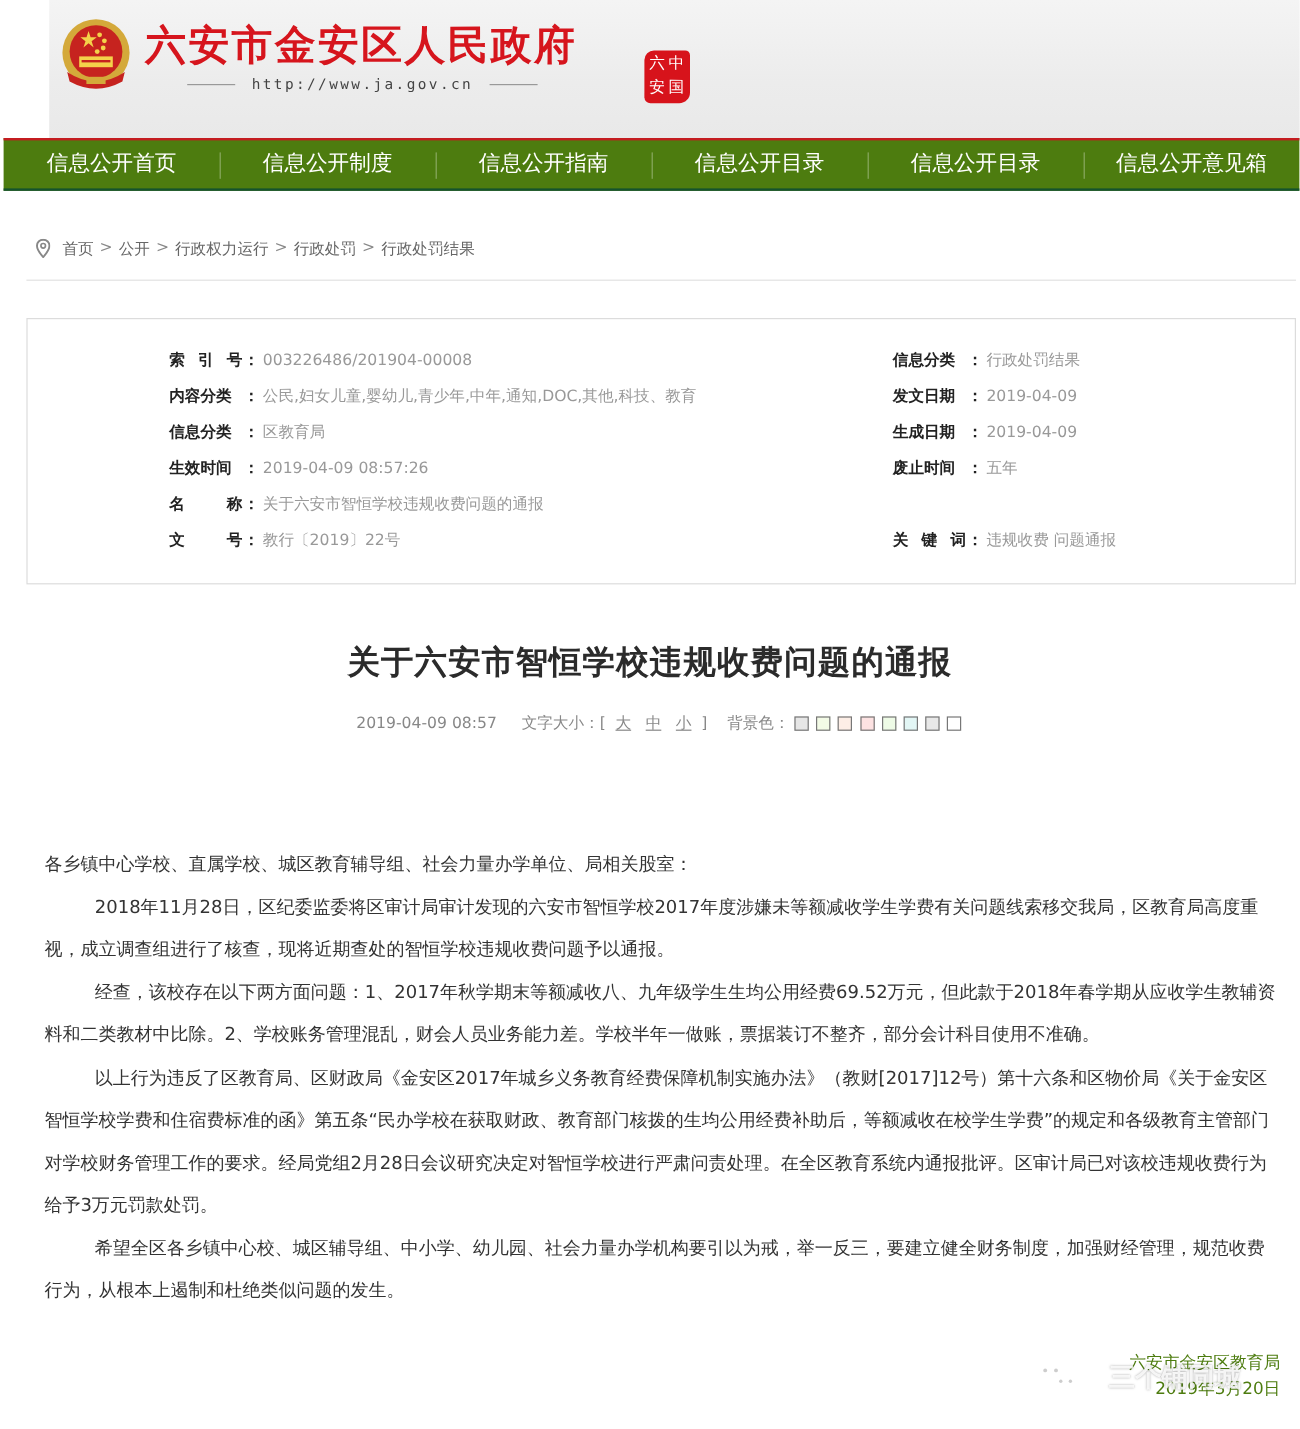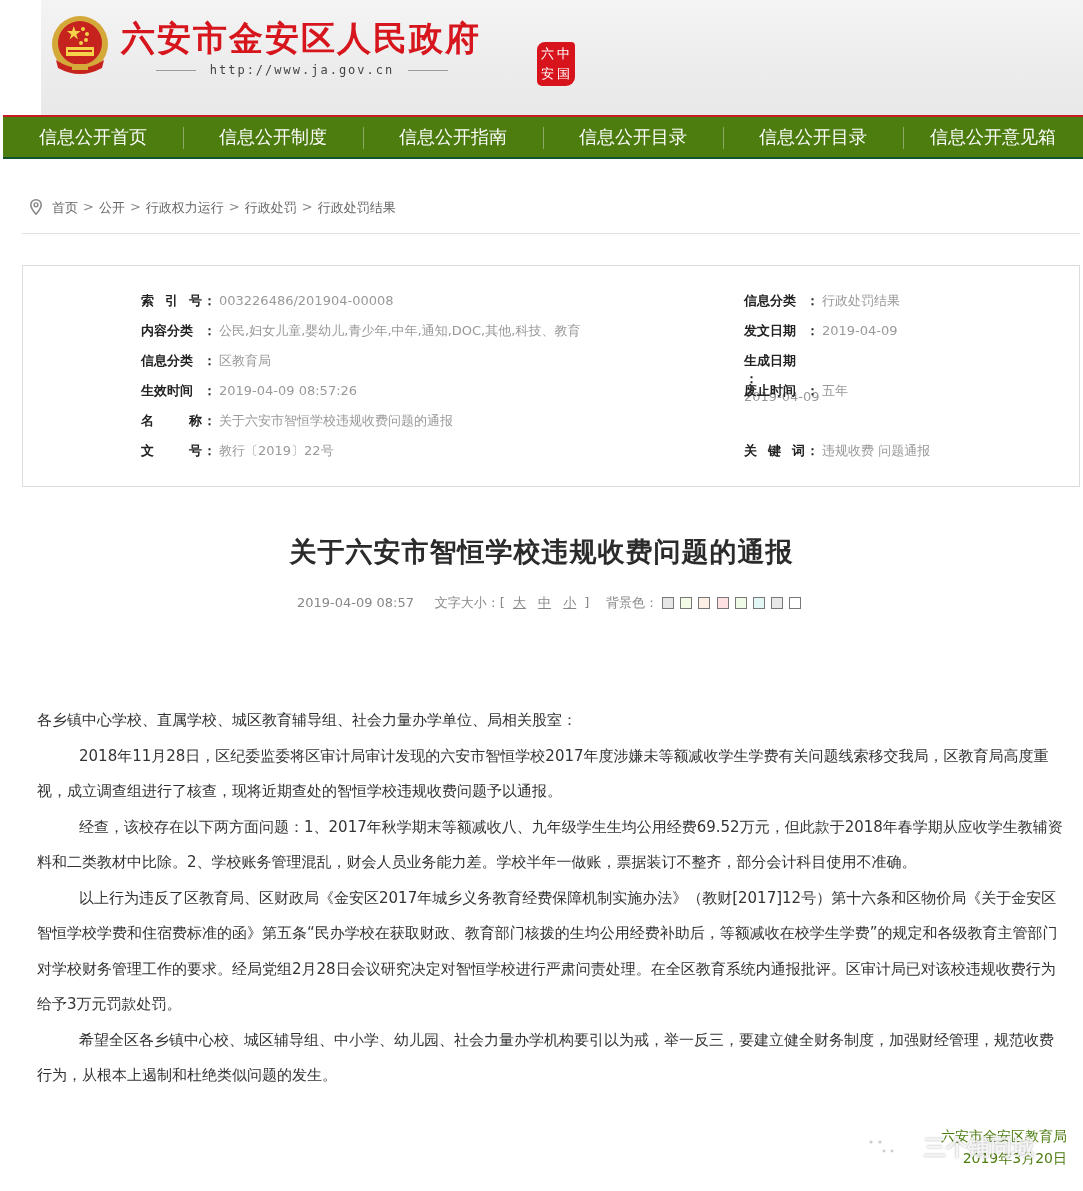--- a/index.html
+++ b/index.html
@@ -180,7 +180,7 @@
       <span class="colon">：</span>
       <span class="v">2019-04-09</span>
   </div>
-  <div class="info-row" style="left:721px; top:86px;flex-direction:column;">
+  <div class="info-row" style="left:721px; top:86px;">
     <span class="k k-justify">生成日期</span>
       <span class="colon">：</span>
       <span class="v">2019-04-09</span>

